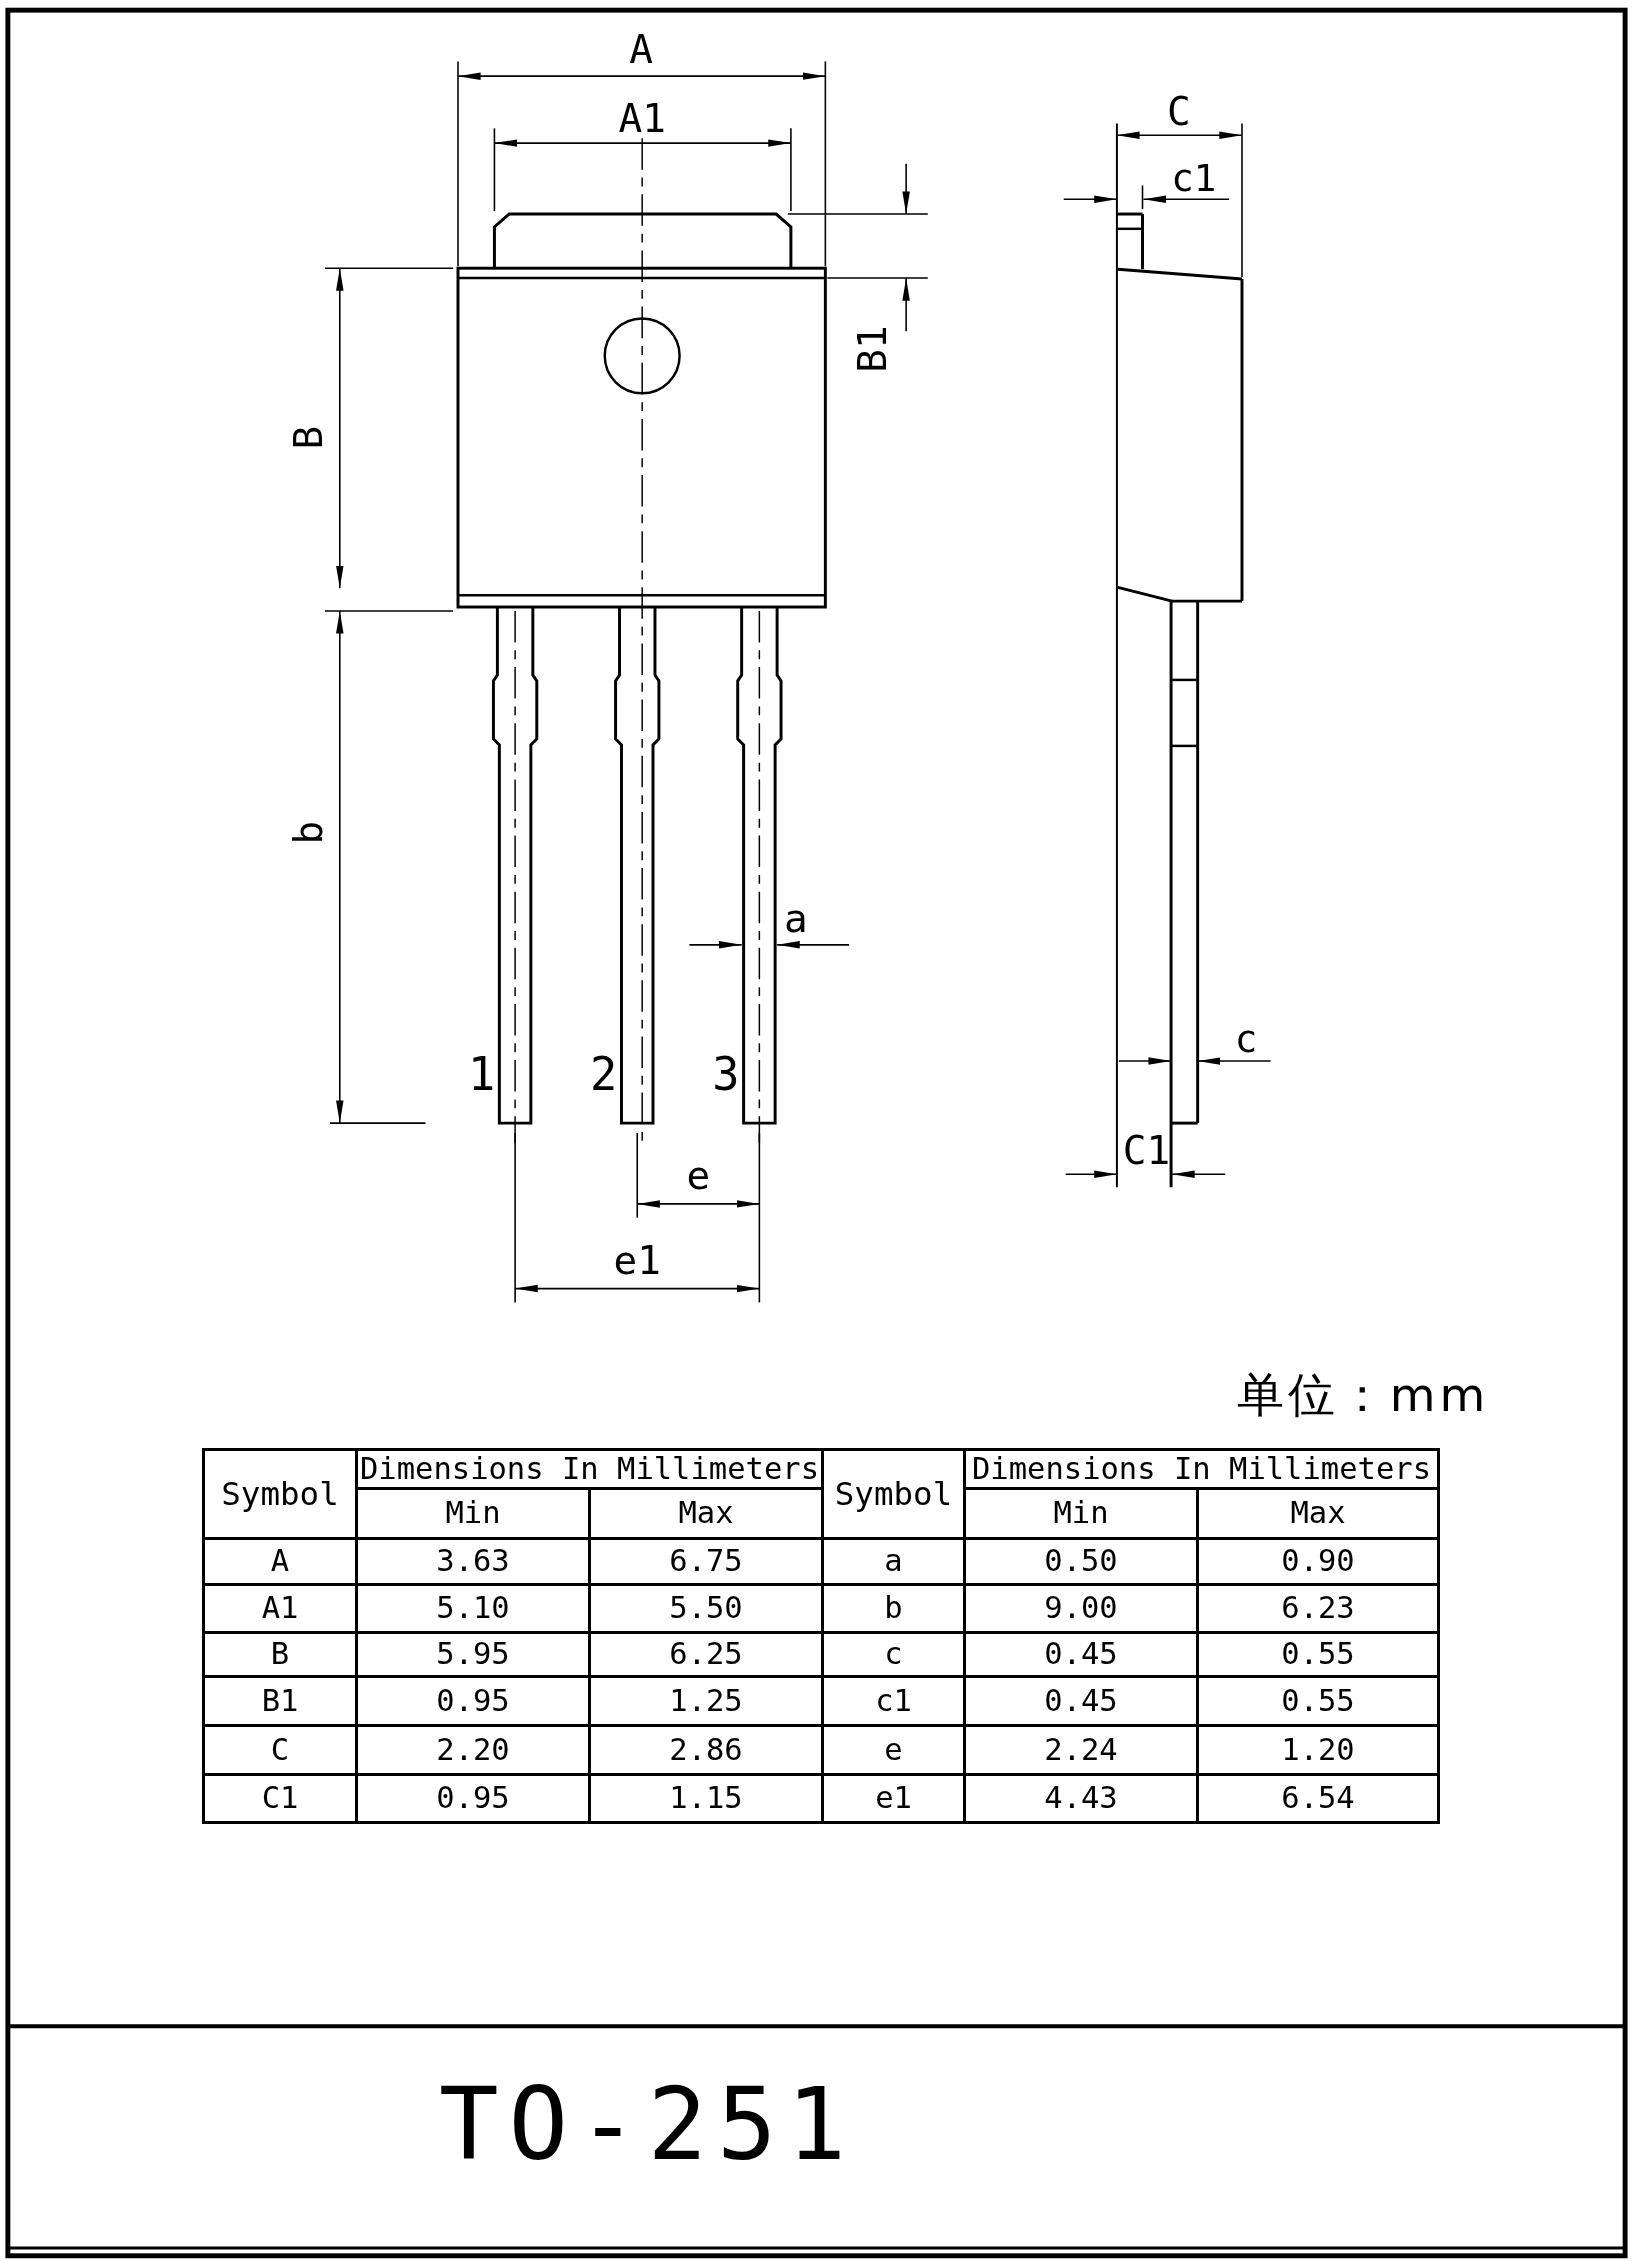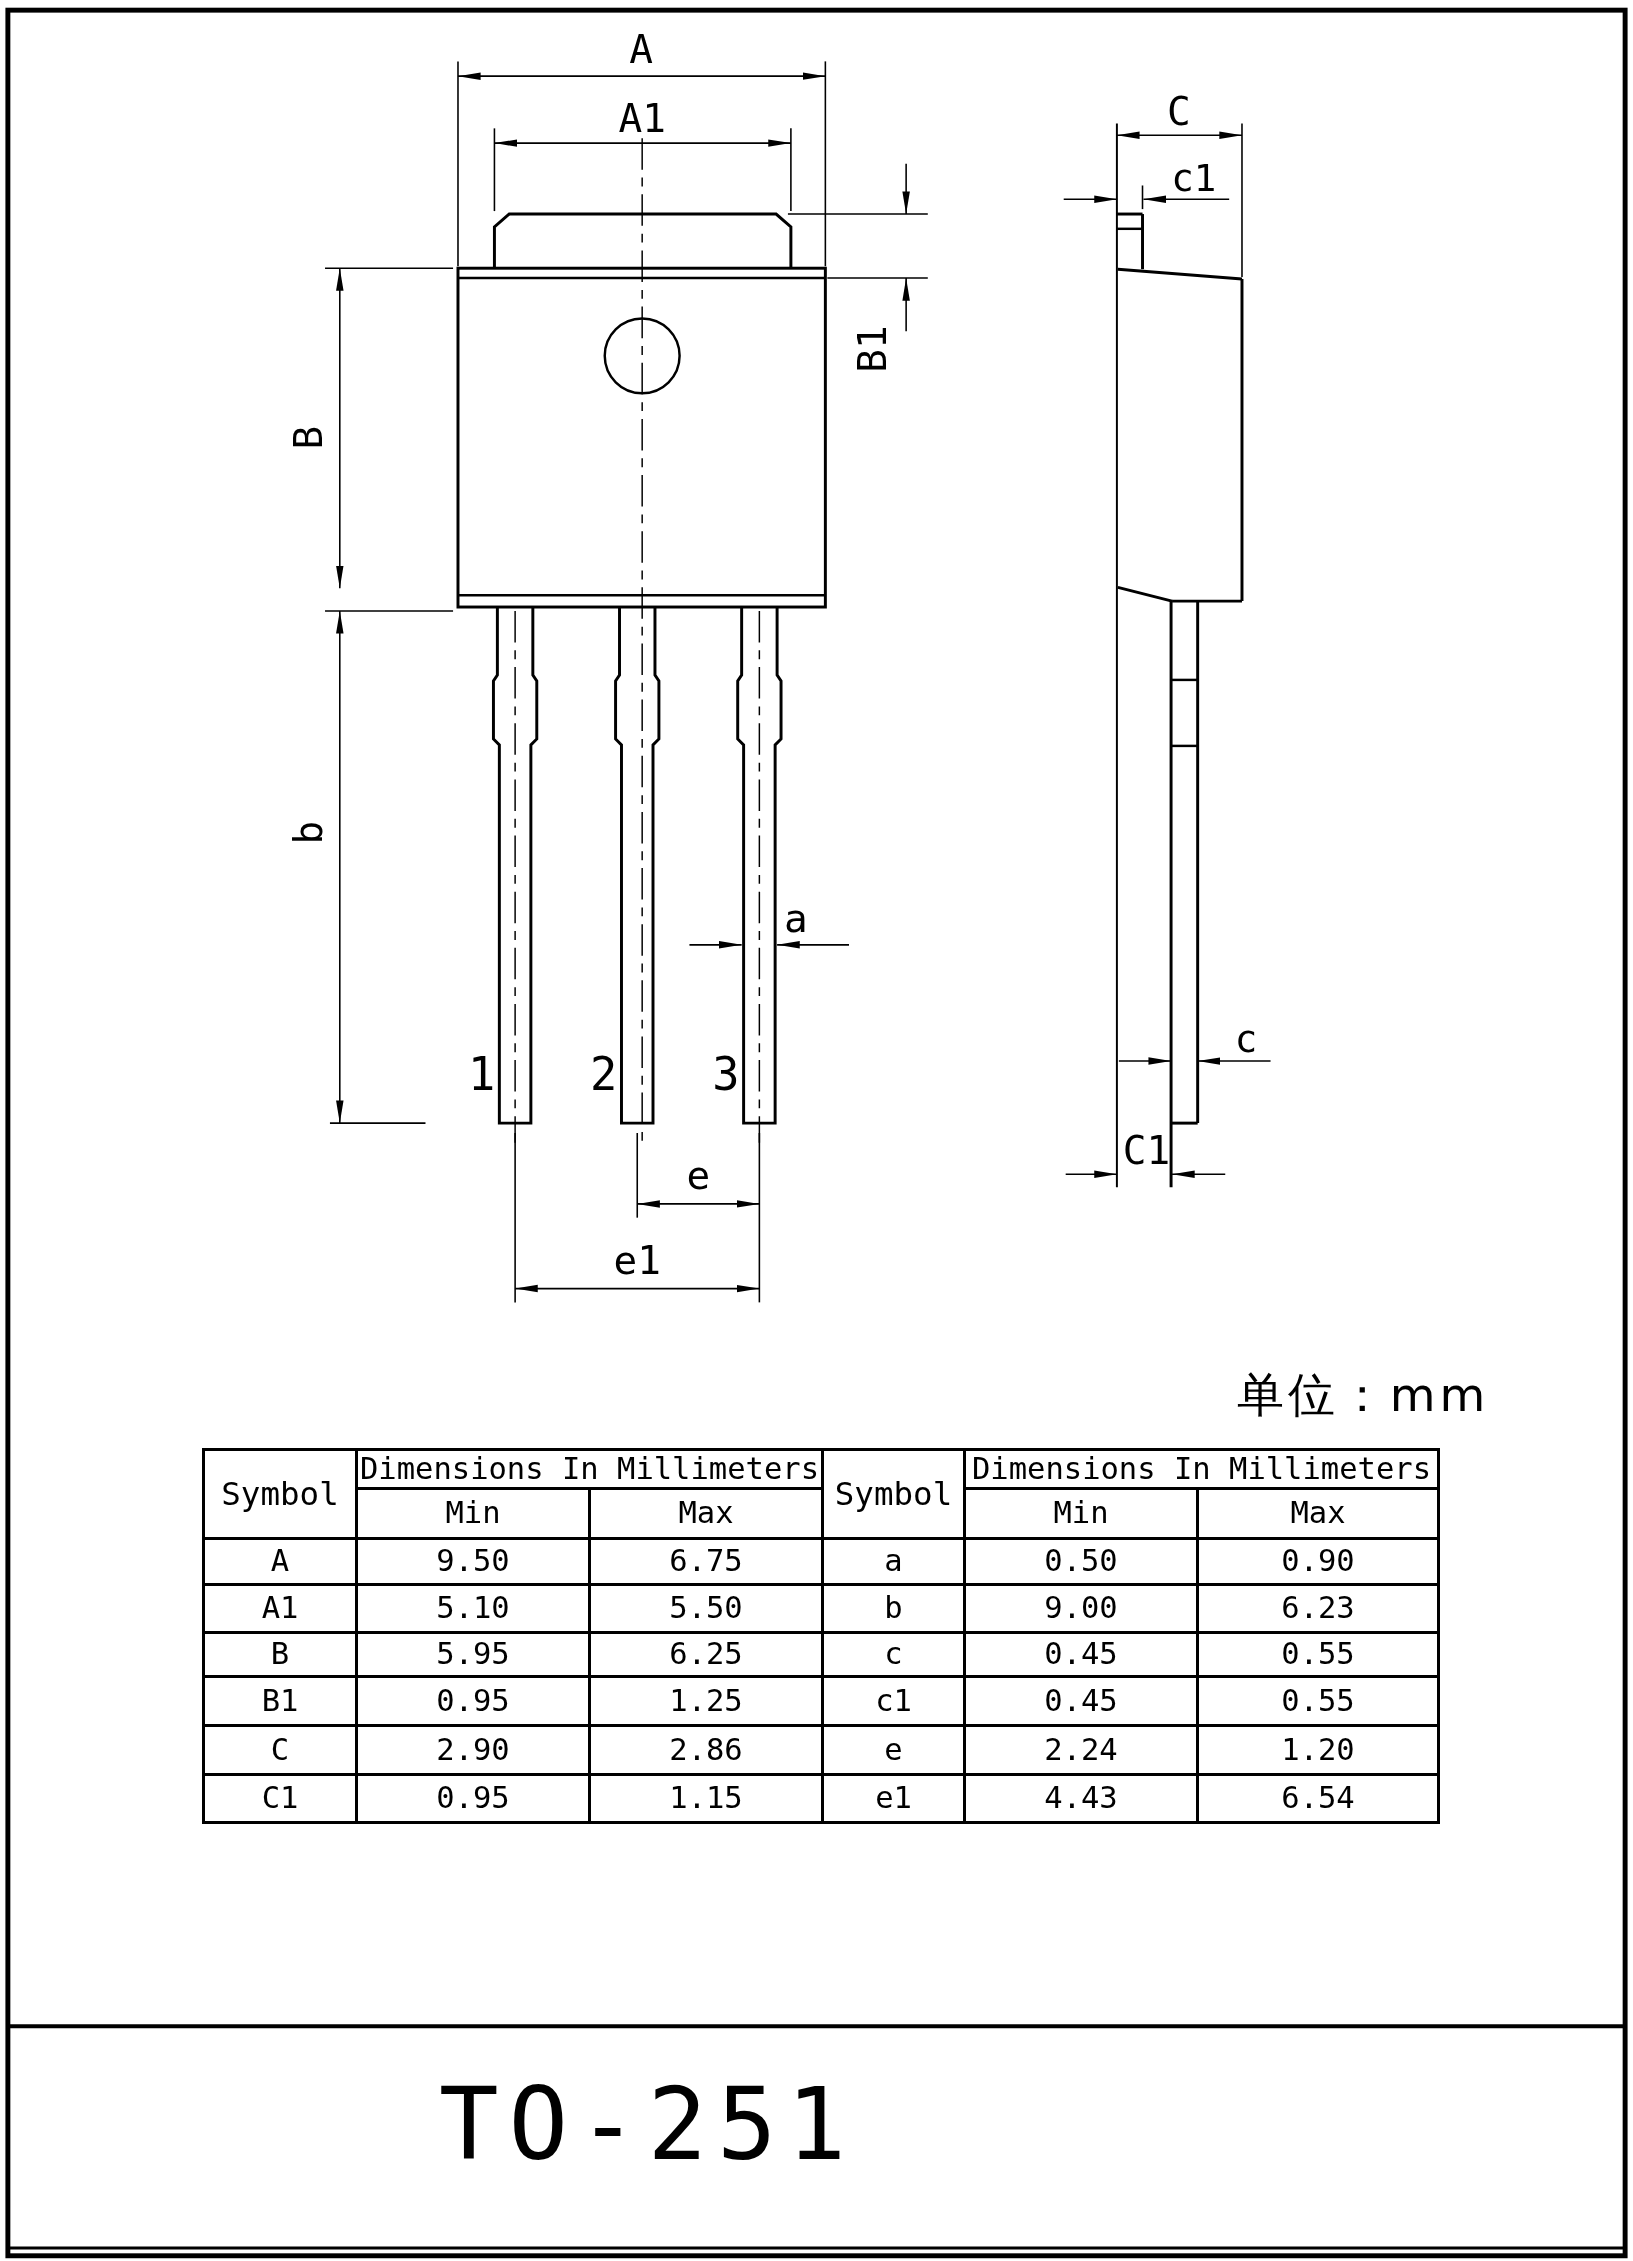--- a/index.html
+++ b/index.html
@@ -168,7 +168,7 @@
     </tr>
     <tr style="height:46px">
       <td>A</td>
-      <td>9.50</td>
+      <td>3.63</td>
       <td>6.75</td>
       <td>a</td>
       <td>0.50</td>

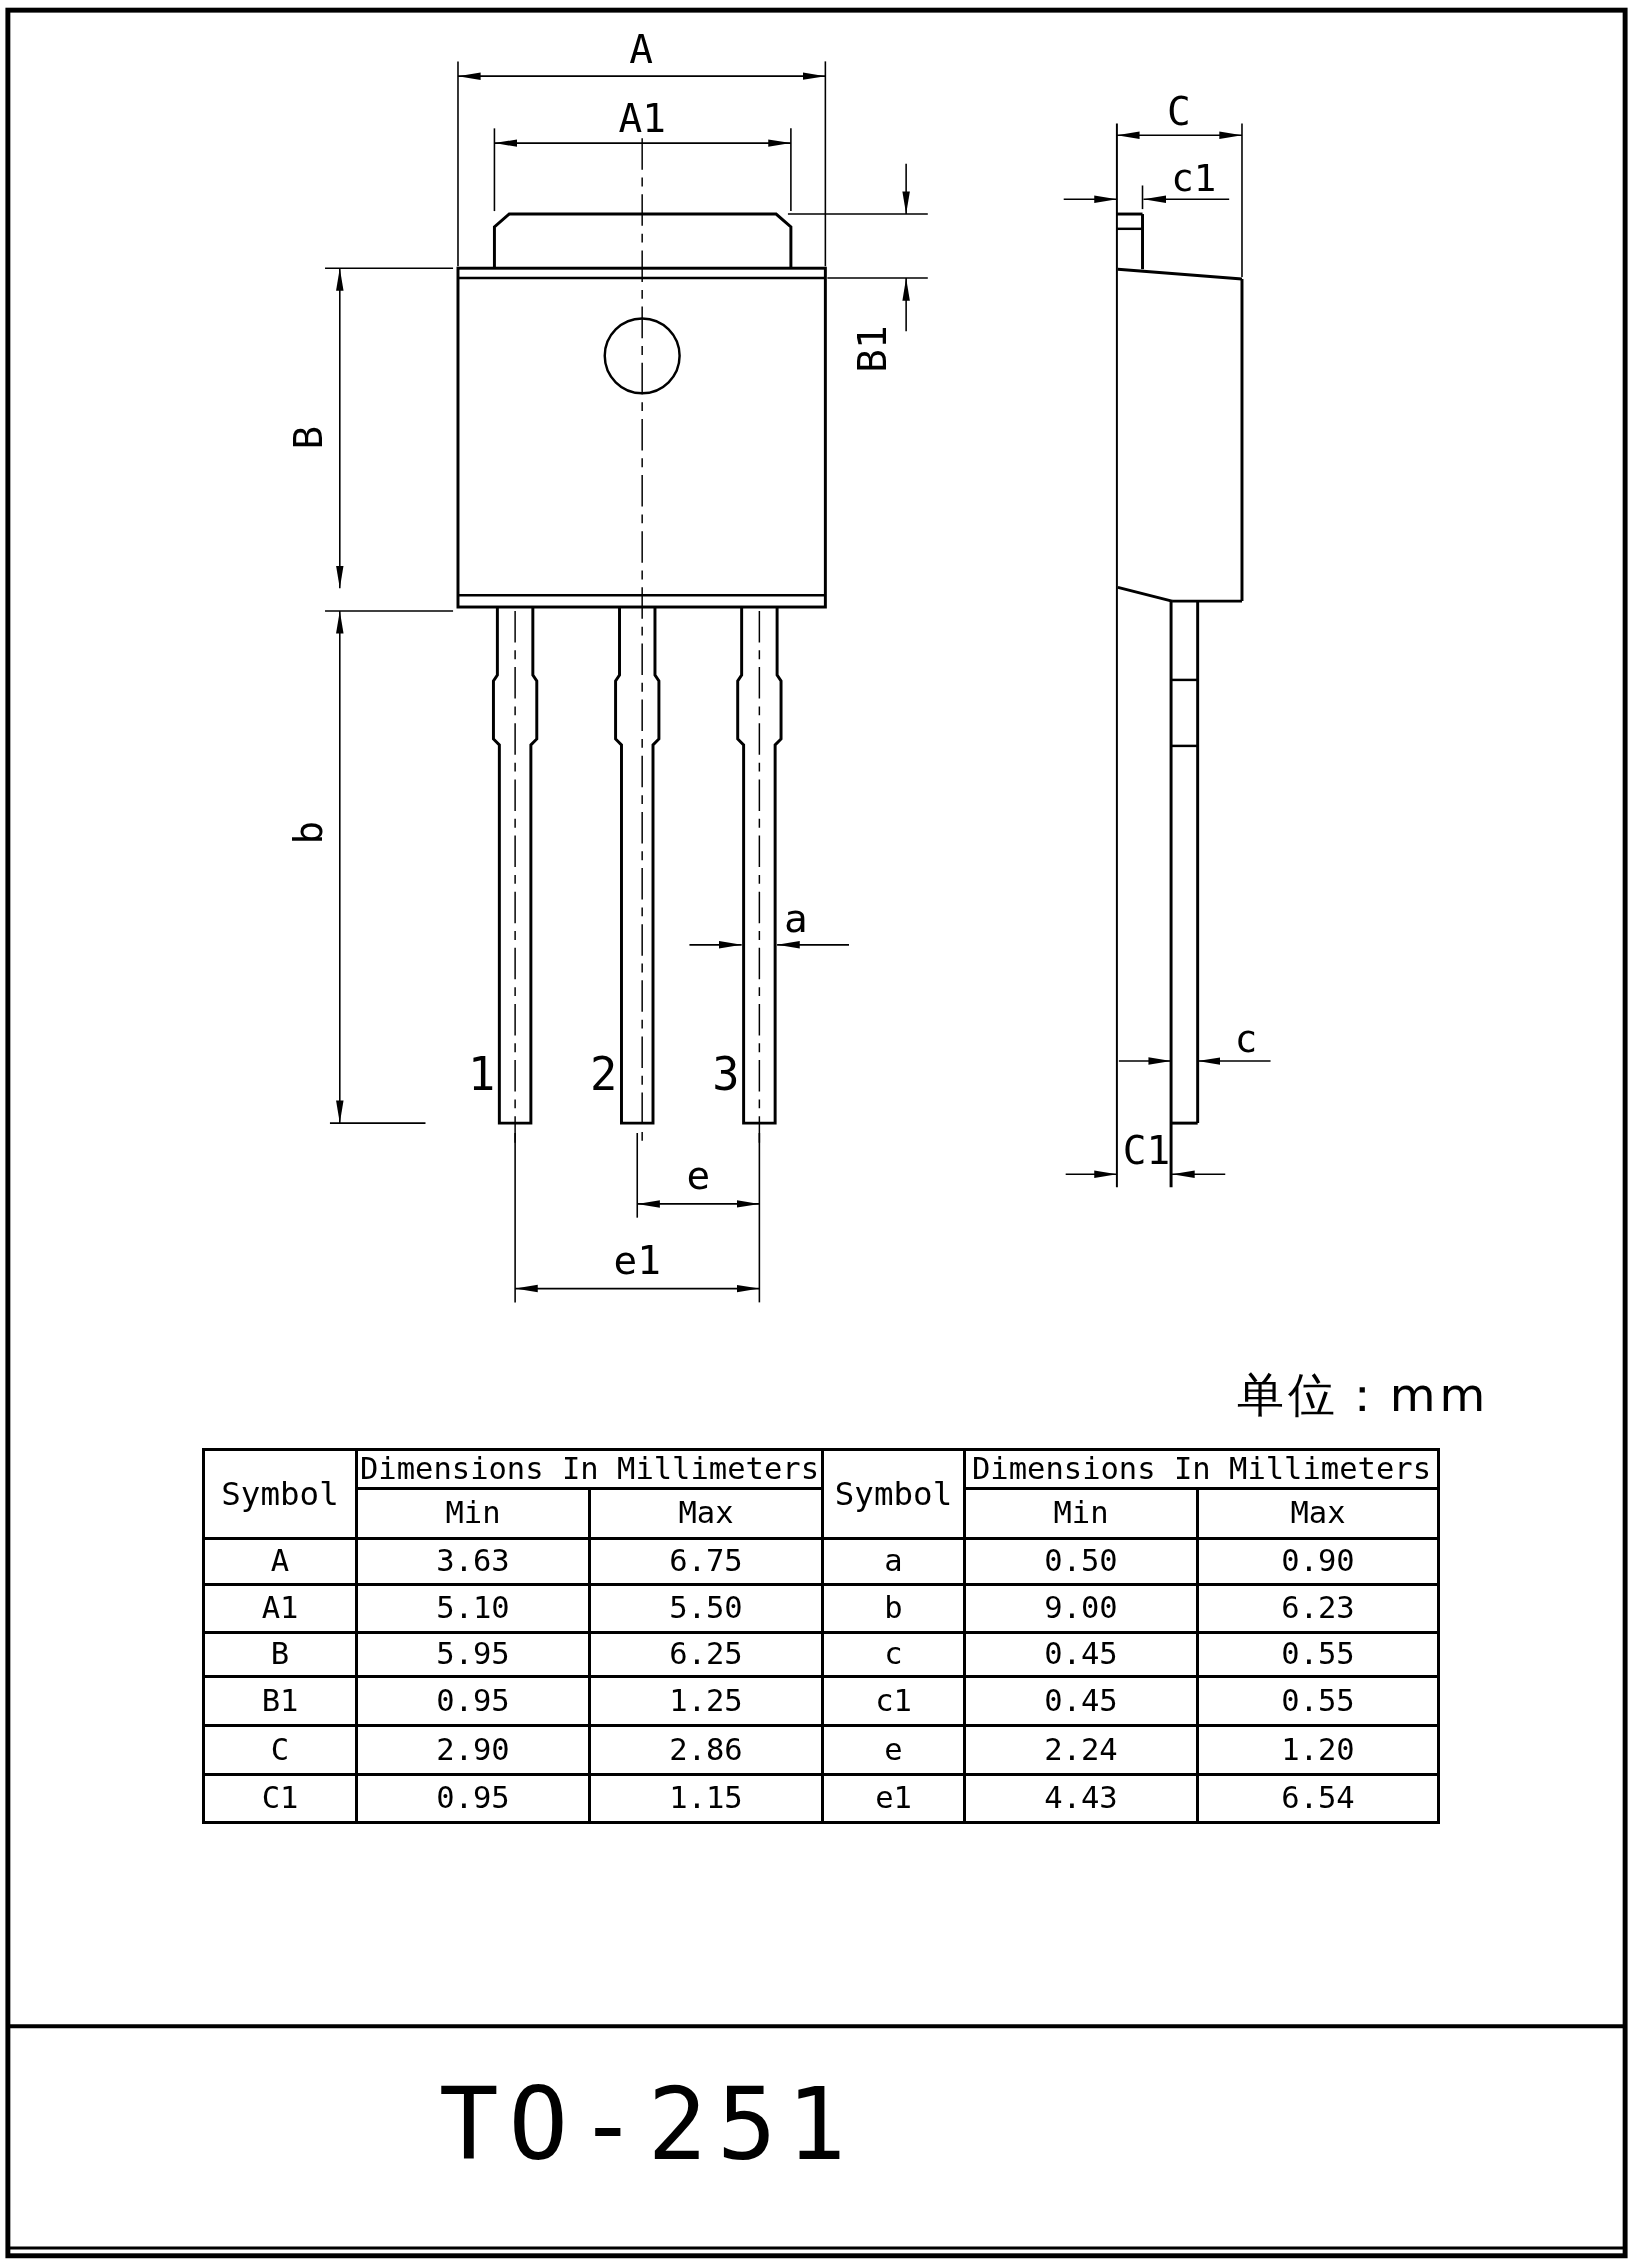--- a/index.html
+++ b/index.html
@@ -200,7 +200,7 @@
     </tr>
     <tr style="height:49px">
       <td>C</td>
-      <td>2.90</td>
+      <td>2.20</td>
       <td>2.86</td>
       <td>e</td>
       <td>2.24</td>

